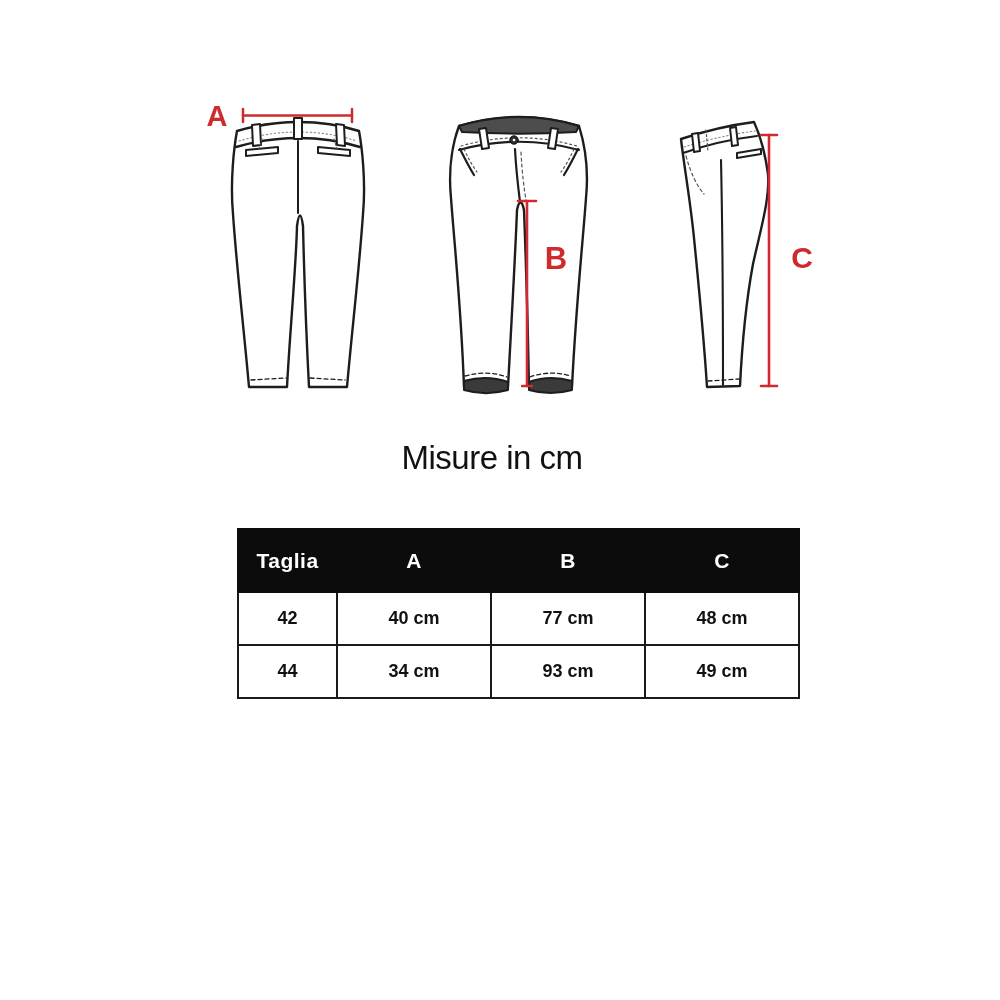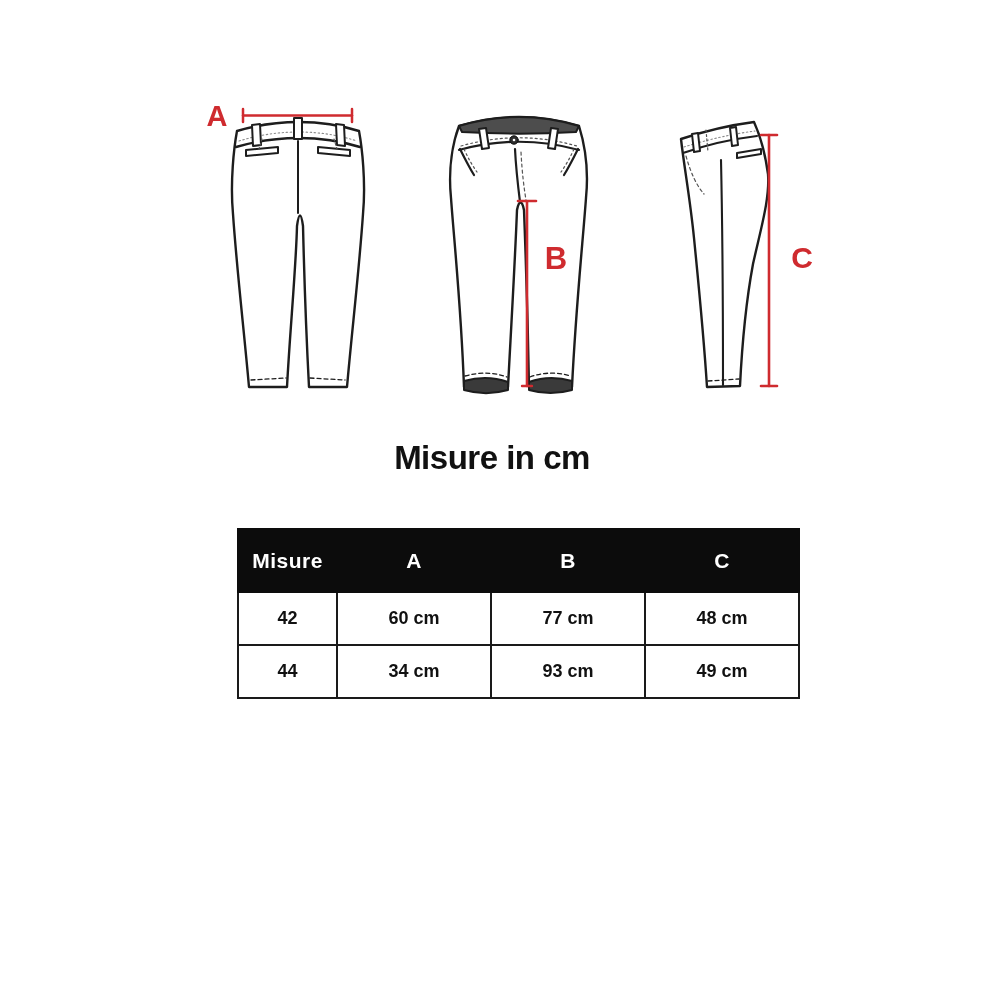--- a/index.html
+++ b/index.html
@@ -11,7 +11,7 @@
   .diagram-wrap{position:absolute;left:0;top:0;width:1000px;height:440px;}
   .title{
     position:absolute;left:0;top:436px;width:984px;height:44px;
-    text-align:center;font-size:33px;font-weight:700;color:#111111;
+    text-align:center;font-size:33px;font-weight:400;color:#111111;
     letter-spacing:-0.5px;line-height:44px;
   }
   table.size-table{

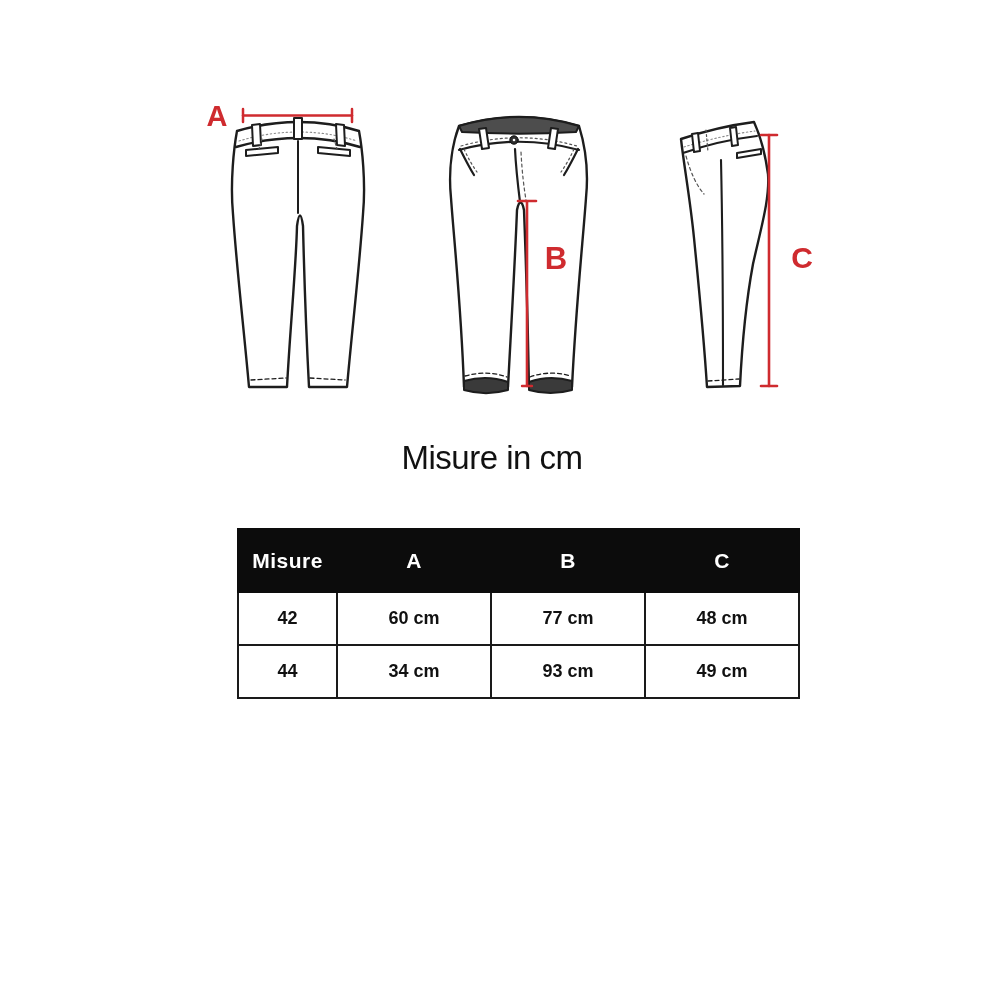--- a/index.html
+++ b/index.html
@@ -140,7 +140,7 @@
   </colgroup>
   <thead>
     <tr style="height:63px">
-      <th>Misure</th>
+      <th>Taglia</th>
       <th>A</th>
       <th>B</th>
       <th>C</th>

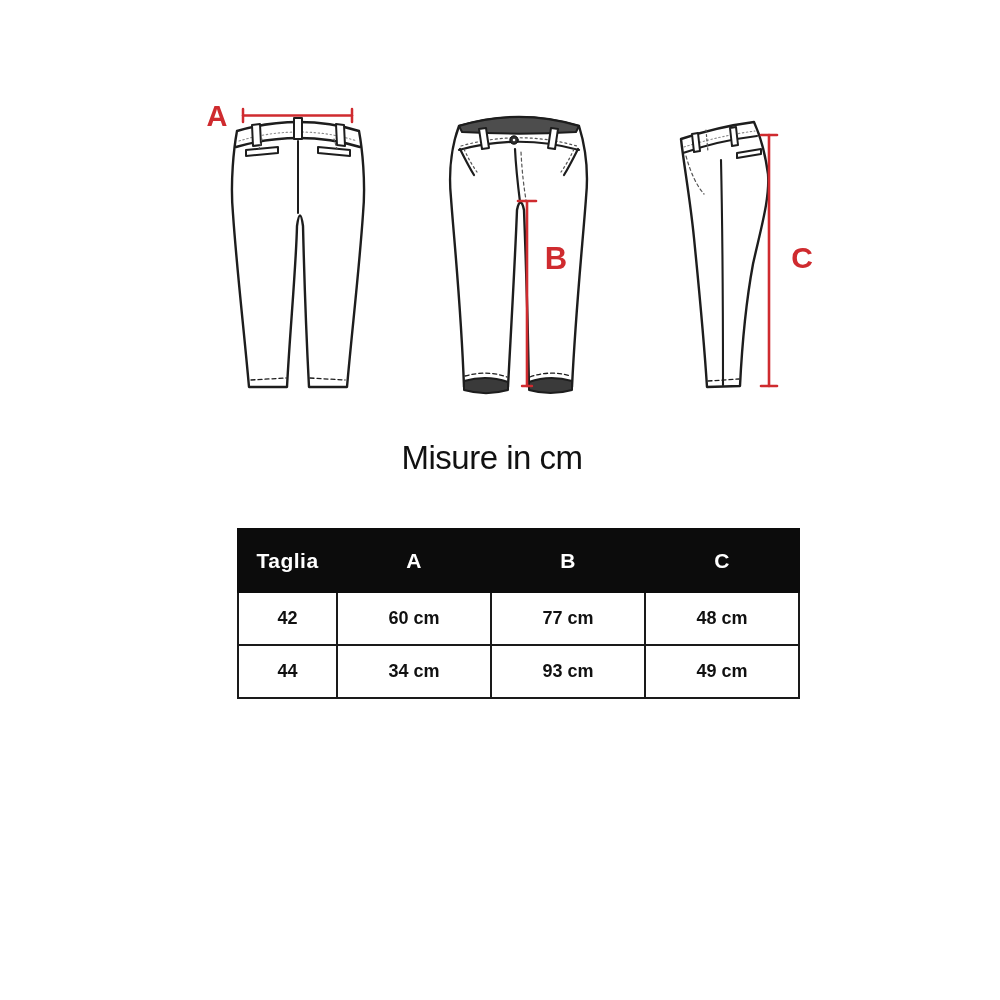--- a/index.html
+++ b/index.html
@@ -149,7 +149,7 @@
   <tbody>
     <tr style="height:53px">
       <td>42</td>
-      <td>60 cm</td>
+      <td>40 cm</td>
       <td>77 cm</td>
       <td>48 cm</td>
     </tr>

